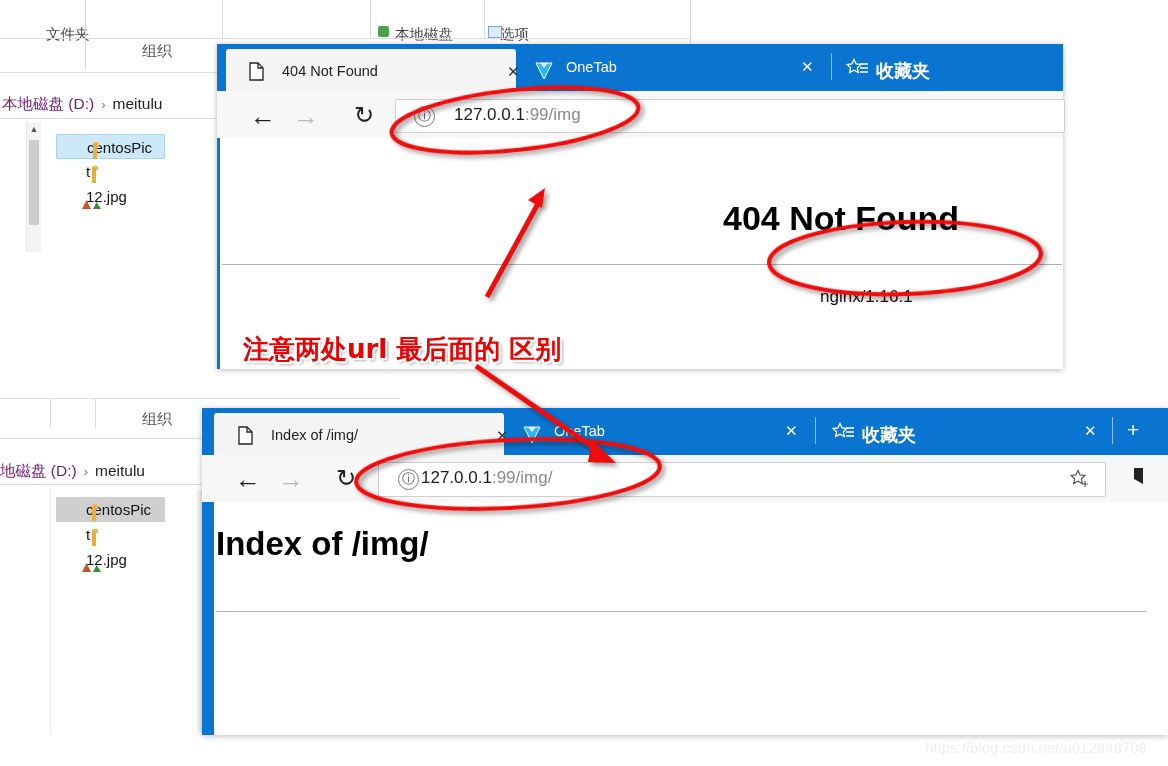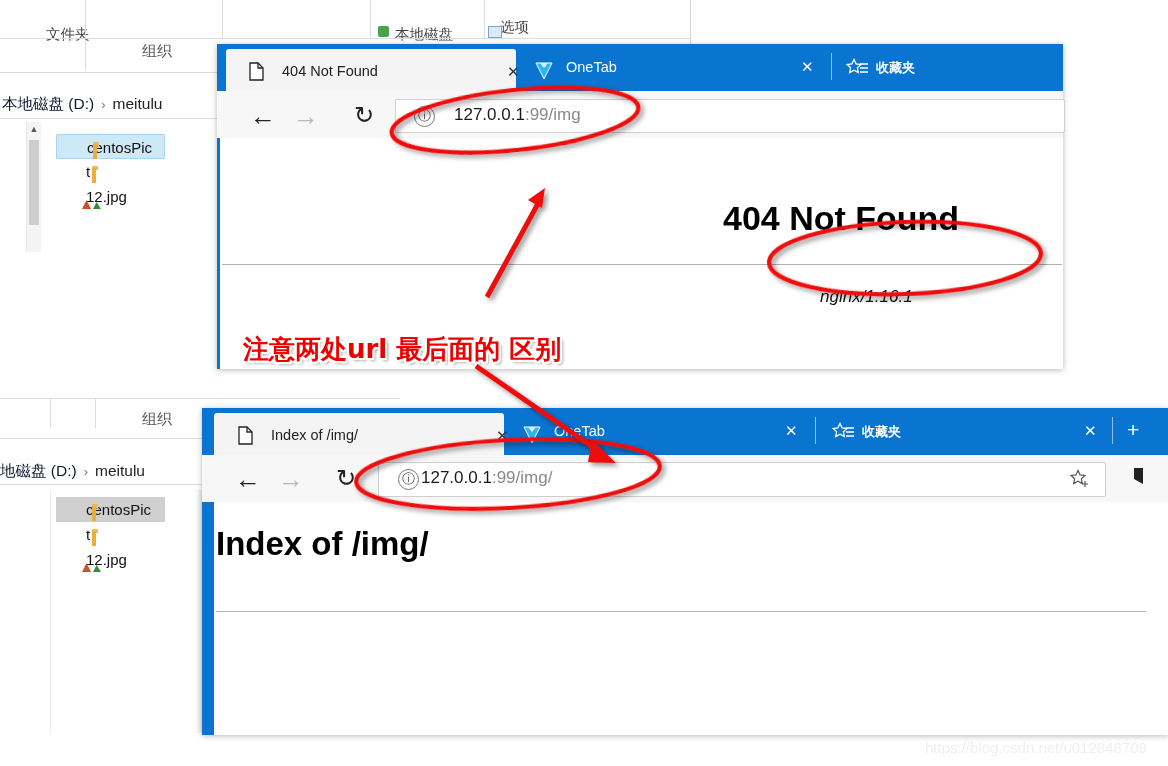--- a/index.html
+++ b/index.html
@@ -138,7 +138,7 @@
   <div class="abs ribbon-clip" style="left:395px;top:26px;width:90px;">
     <span>本地磁盘</span>
   </div>
-  <div class="abs ribbon-clip" style="left:500px;top:19px;width:90px;">
+  <div class="abs ribbon-clip" style="left:500px;top:26px;width:90px;">
     <span>选项</span>
   </div>
   <div class="abs" style="left:378px;top:26px;width:11px;height:11px;background:#4aa24a;border-radius:2px;"></div>

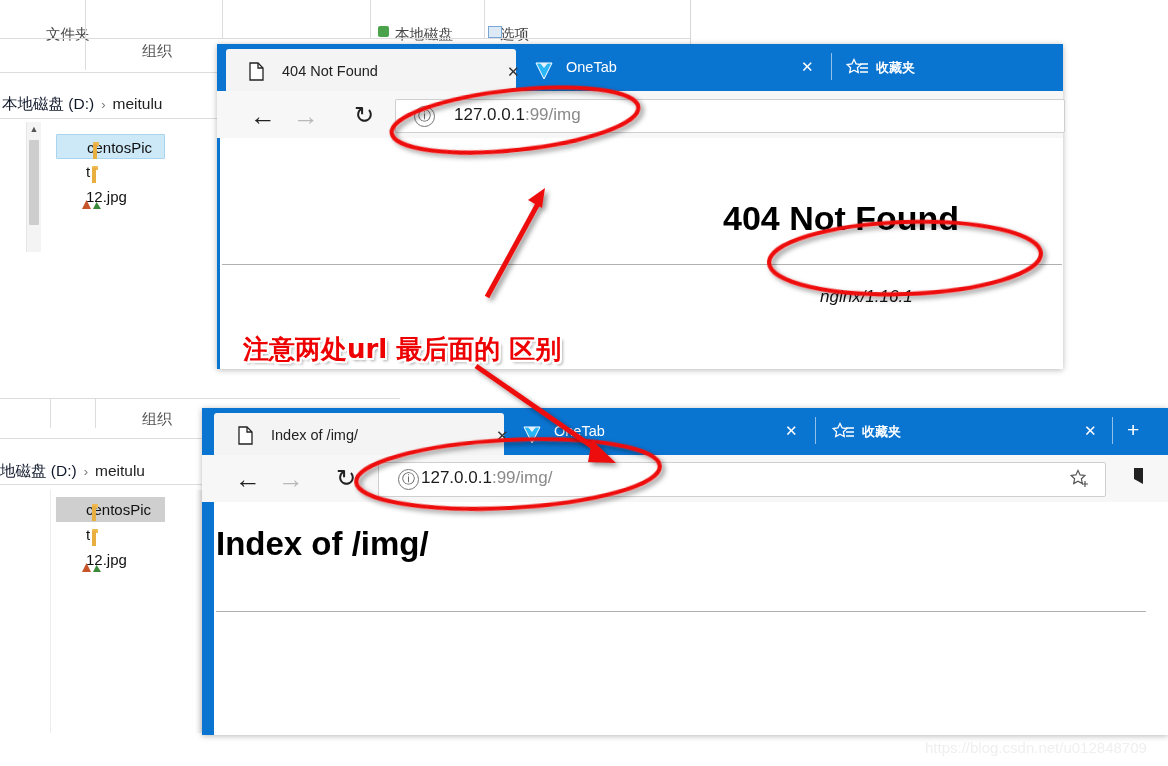--- a/index.html
+++ b/index.html
@@ -88,7 +88,7 @@
   .onetab-label{position:absolute;color:#ffffff;font-size:14.5px;white-space:nowrap;}
   .tab-x-w{position:absolute;color:#ffffff;font-size:15px;line-height:1;}
   .tb-sep{position:absolute;width:1px;background:rgba(255,255,255,.55);}
-  .fav-label{position:absolute;color:#ffffff;font-size:13px;font-weight:bold;white-space:nowrap;}
+  .fav-label{position:absolute;color:#ffffff;font-size:18px;font-weight:bold;white-space:nowrap;}
   .plus-w{position:absolute;color:#ffffff;font-size:21px;line-height:1;font-weight:300;}
 
   .br-toolbar{position:absolute;left:0;background:#f7f7f7;}

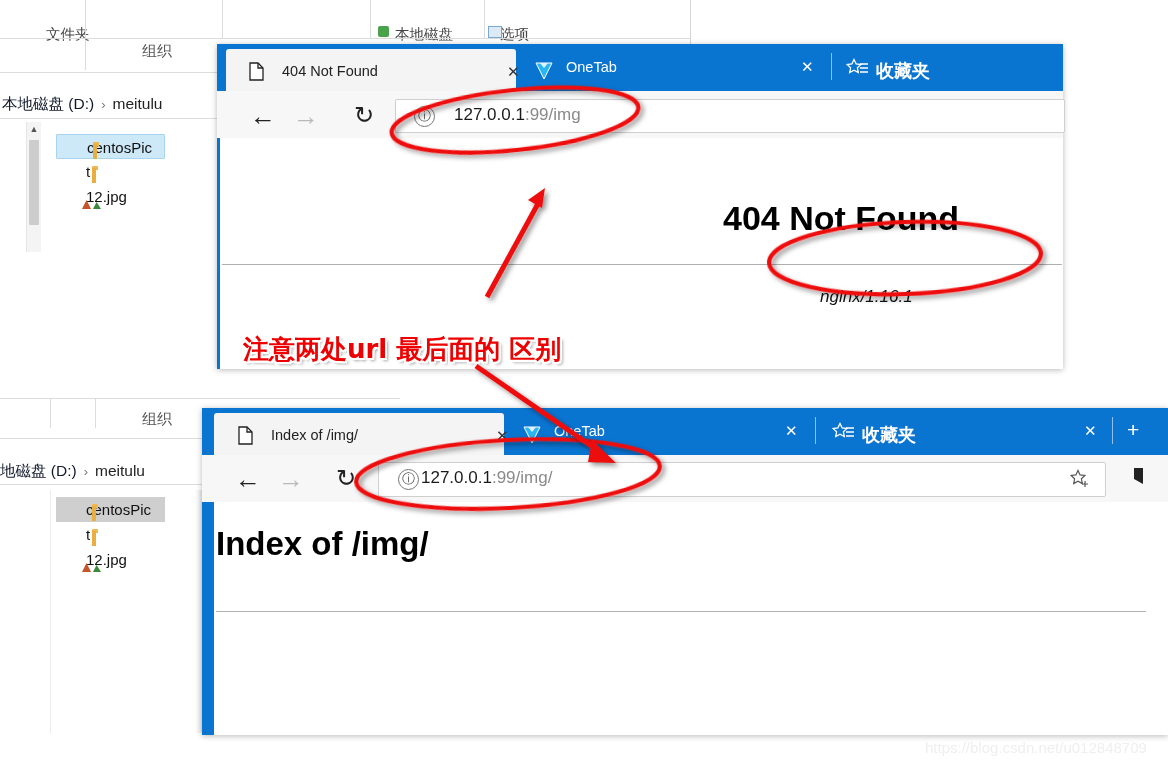--- a/index.html
+++ b/index.html
@@ -30,7 +30,7 @@
     position:absolute;font-size:15.5px;color:#222;white-space:nowrap;
   }
   .crumb .sep{color:#777;margin:0 7px;font-size:13px;}
-  .crumb .dim{color:#0f172a;}
+  .crumb .dim{color:#701a75;}
 
   .filelist{position:absolute;}
   .fileitem{

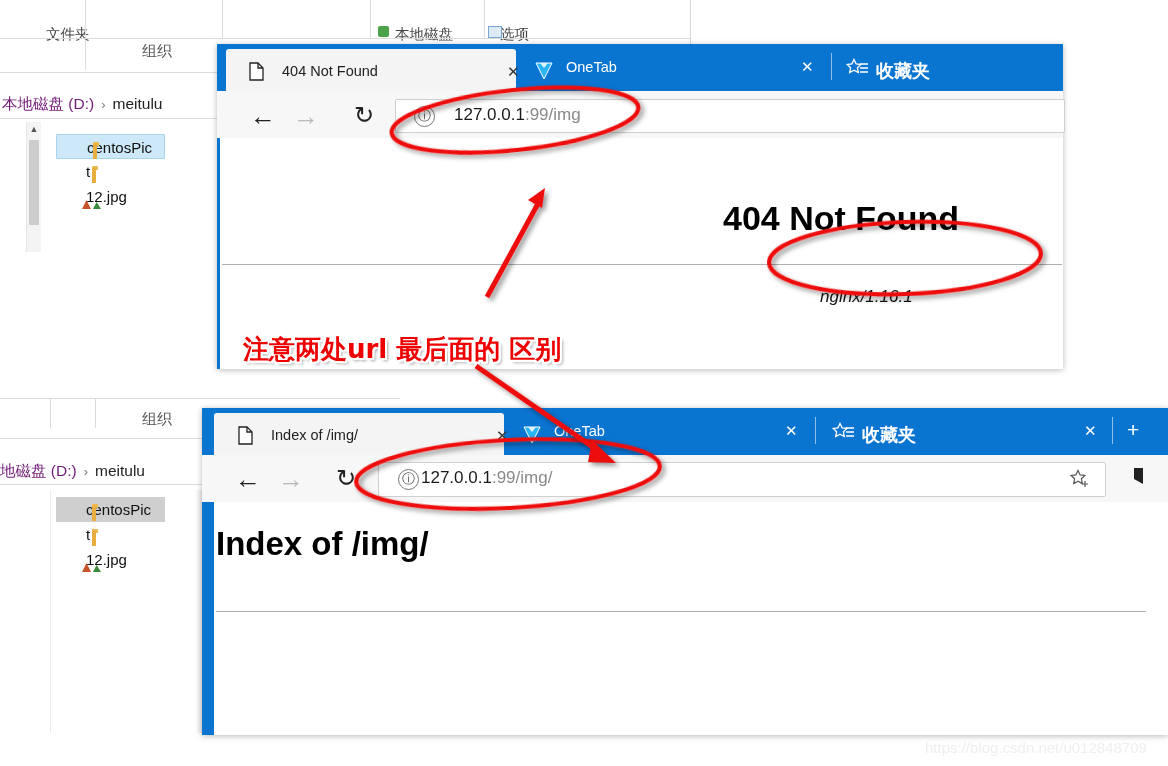--- a/index.html
+++ b/index.html
@@ -108,7 +108,7 @@
   .page-area{position:absolute;background:#ffffff;overflow:hidden;}
   .h1-404{position:absolute;font-size:34px;font-weight:bold;color:#000;white-space:nowrap;}
   .pagehr{position:absolute;height:1px;background:#b0b0b0;}
-  .nginx-ver{position:absolute;font-size:17px;color:#111;white-space:nowrap;font-style:italic;}
+  .nginx-ver{position:absolute;font-size:17px;color:#111;white-space:nowrap;}
   .h1-index{position:absolute;font-size:33px;font-weight:bold;color:#000;white-space:nowrap;}
 
   .dirlist{position:absolute;font-family:"DejaVu Sans Mono","Liberation Mono",monospace;font-size:13.5px;line-height:18.5px;white-space:pre;}

